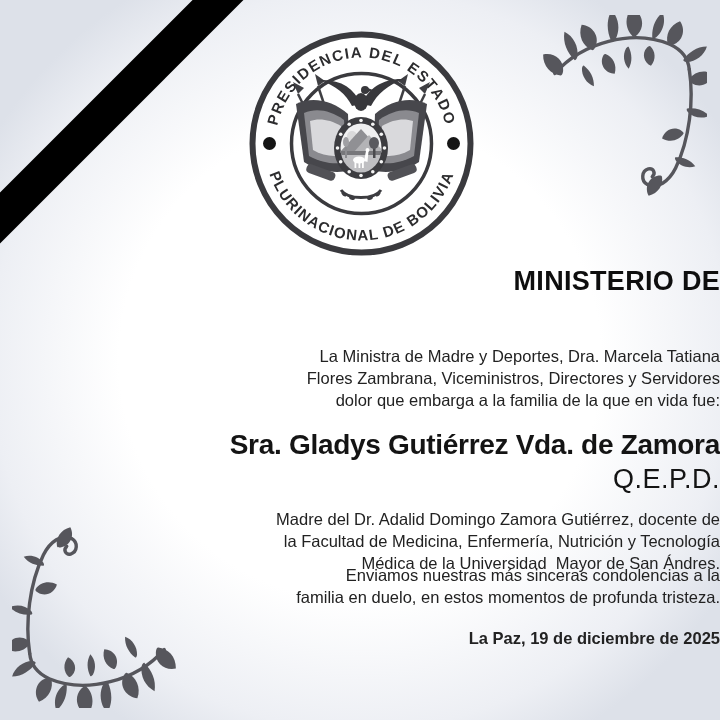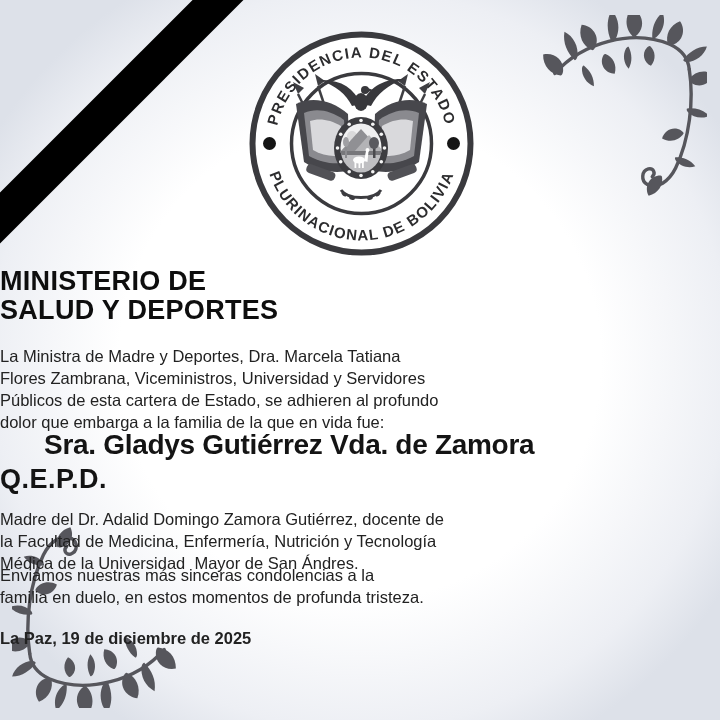--- a/index.html
+++ b/index.html
@@ -24,7 +24,7 @@
   .seal{position:absolute;left:248px;top:30px;width:227px;height:227px;}
   .seal text{font-family:"Liberation Sans","DejaVu Sans",sans-serif;font-weight:bold;}
   
-  .tblock{position:absolute;left:0;right:0;text-align:left;color:#1f1f1f;}
+  .tblock{position:absolute;left:0;right:0;text-align:right;color:#1f1f1f;}
   .tl{white-space:pre;}
   .ministry{top:267px;font-size:27px;line-height:29px;font-weight:bold;color:#0e0e0e;letter-spacing:.3px;}
   .body{font-size:16.5px;line-height:22px;color:#222;}

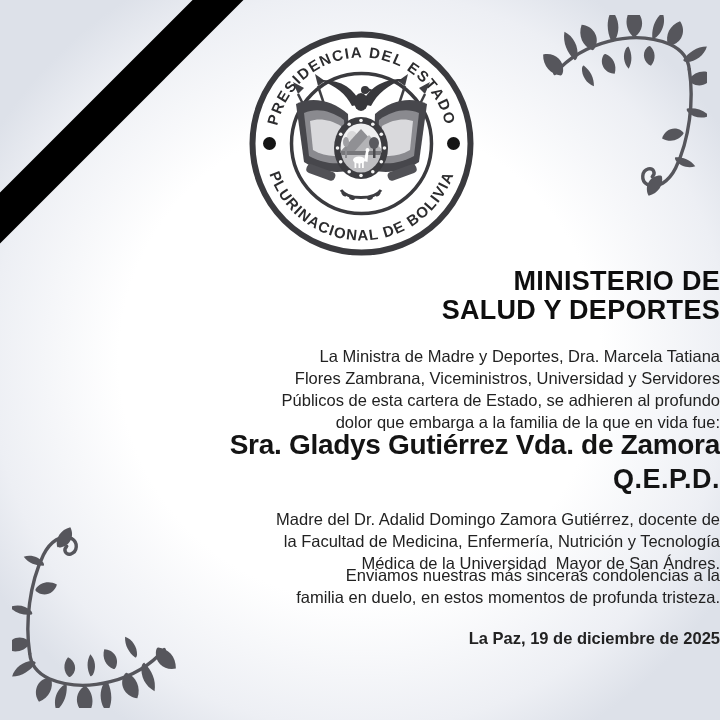--- a/index.html
+++ b/index.html
@@ -187,7 +187,6 @@
 
   <div class="tblock ministry">
     <div class="tl">MINISTERIO DE</div>
-    <div class="tl">SALUD Y DEPORTES</div>
   </div>
 
   <div class="tblock body intro">

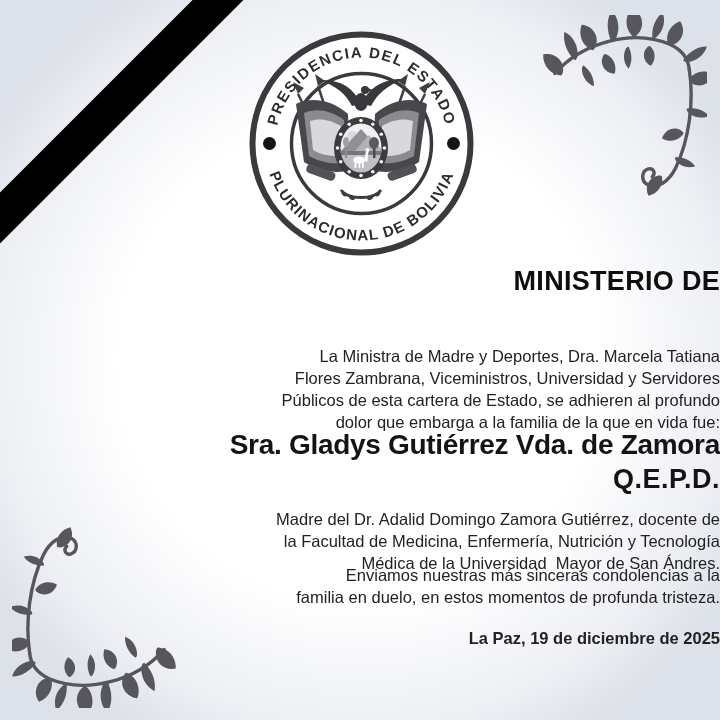--- a/index.html
+++ b/index.html
@@ -191,7 +191,7 @@
 
   <div class="tblock body intro">
     <div class="tl">La Ministra de Madre y Deportes, Dra. Marcela Tatiana</div>
-    <div class="tl">Flores Zambrana, Viceministros, Universidad y Servidores</div>
+    <div class="tl">Flores Zambrana, Viceministros, Directores y Servidores</div>
     <div class="tl">Públicos de esta cartera de Estado, se adhieren al profundo</div>
     <div class="tl">dolor que embarga a la familia de la que en vida fue:</div>
   </div>

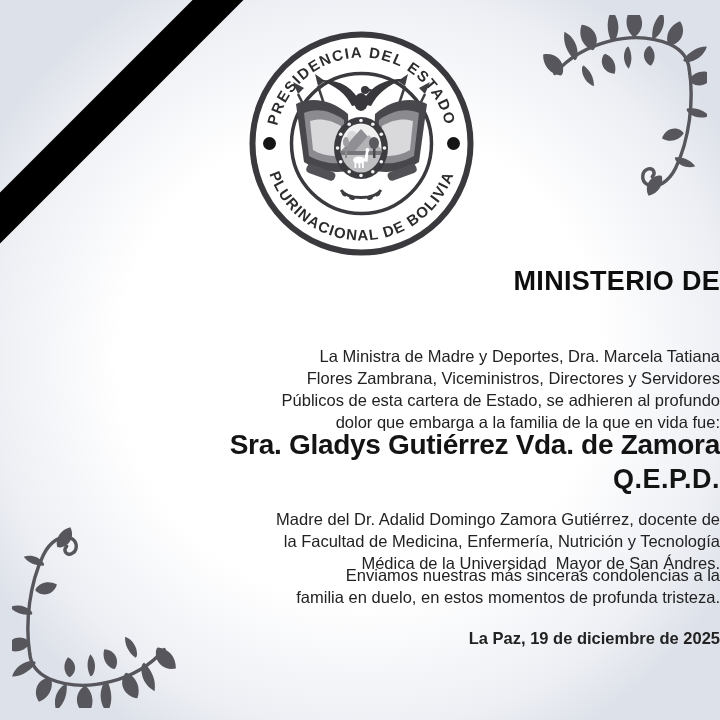--- a/index.html
+++ b/index.html
@@ -192,7 +192,6 @@
   <div class="tblock body intro">
     <div class="tl">La Ministra de Madre y Deportes, Dra. Marcela Tatiana</div>
     <div class="tl">Flores Zambrana, Viceministros, Directores y Servidores</div>
-    <div class="tl">Públicos de esta cartera de Estado, se adhieren al profundo</div>
     <div class="tl">dolor que embarga a la familia de la que en vida fue:</div>
   </div>
 

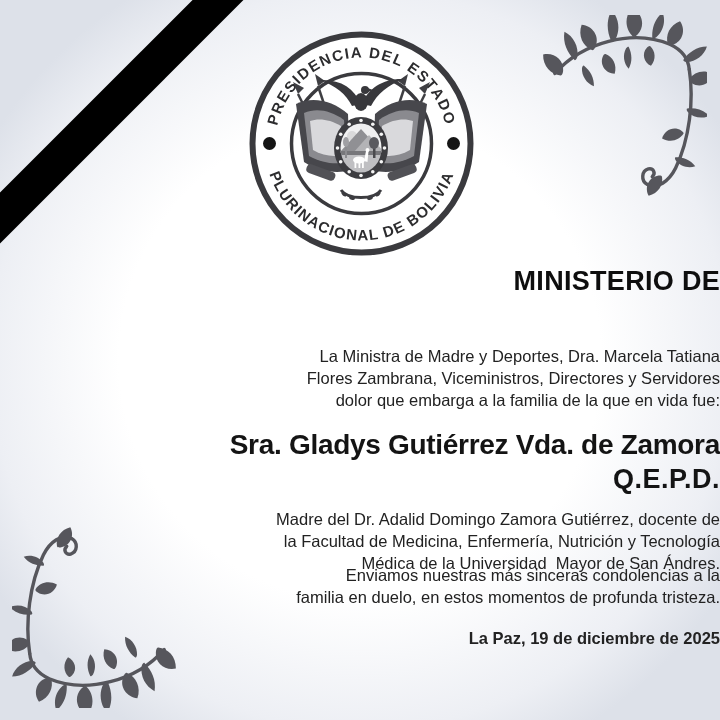--- a/index.html
+++ b/index.html
@@ -30,7 +30,7 @@
   .body{font-size:16.5px;line-height:22px;color:#222;}
   .intro{top:345px;}
   .name{top:428px;font-size:28px;line-height:34px;font-weight:bold;color:#141414;letter-spacing:-.3px;padding-left:44px;}
-  .qepd{top:464px;font-size:27px;line-height:30px;font-weight:bold;color:#141414;letter-spacing:.5px;}
+  .qepd{top:464px;font-size:27px;line-height:30px;font-weight:normal;color:#141414;letter-spacing:.5px;}
   .tribute{top:508px;}
   .condolence{top:564px;}
   .dateline{top:629px;font-size:16.5px;color:#222;font-weight:bold;}

